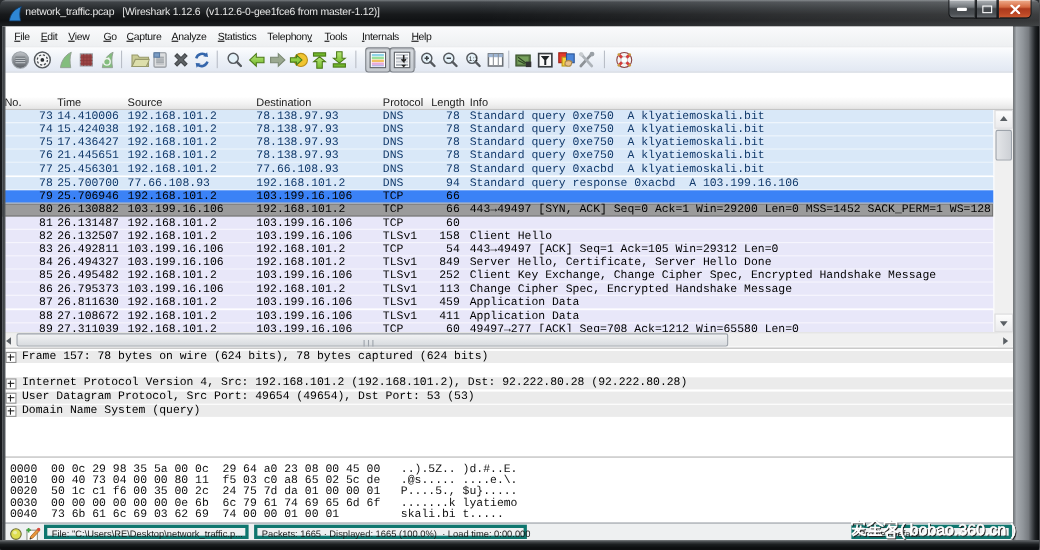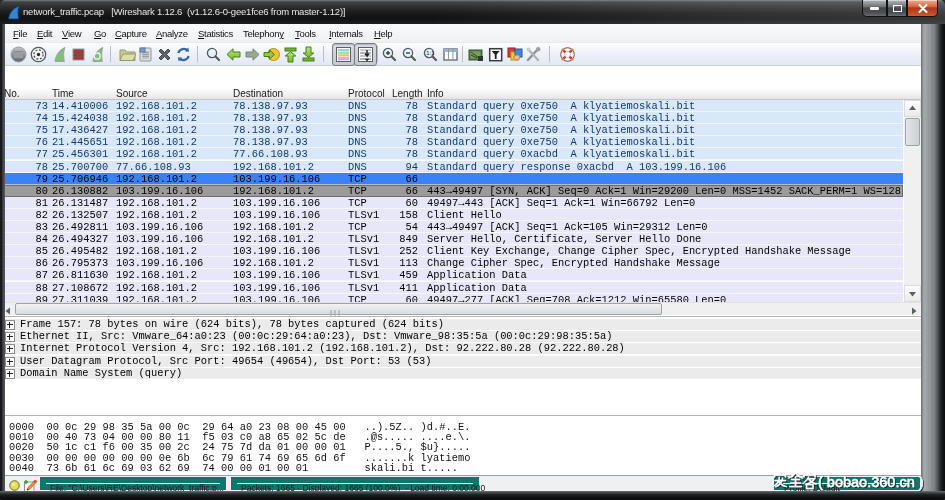--- a/index.html
+++ b/index.html
@@ -322,7 +322,7 @@
         <div class="row dns" style="top:60.5px"><span class="c0">78</span><span class="c1">25.700700</span><span class="c2">77.66.108.93</span><span class="c3">192.168.101.2</span><span class="c4">DNS</span><span class="c5">94</span><span class="c6">Standard query response 0xacbd  A 103.199.16.106</span></div>
         <div class="row syn" style="top:72.6px"><span class="c0">79</span><span class="c1">25.706946</span><span class="c2">192.168.101.2</span><span class="c3">103.199.16.106</span><span class="c4">TCP</span><span class="c5">66</span></div>
         <div class="row synsel" style="top:84.7px"><span class="c0">80</span><span class="c1">26.130882</span><span class="c2">103.199.16.106</span><span class="c3">192.168.101.2</span><span class="c4">TCP</span><span class="c5">66</span><span class="c6">443→49497 [SYN, ACK] Seq=0 Ack=1 Win=29200 Len=0 MSS=1452 SACK_PERM=1 WS=128</span></div>
-        <div class="row tcp" style="top:96.8px"><span class="c0">81</span><span class="c1">26.131487</span><span class="c2">192.168.101.2</span><span class="c3">103.199.16.106</span><span class="c4">TCP</span><span class="c5">60</span><span class="c6">49497→443 [ACK] Seq=1 Ack=1 Win=66792 Len=0</span></div>
+        <div class="row tcp" style="top:96.8px"><span class="c0">81</span><span class="c1">26.131487</span><span class="c2">192.168.101.2</span><span class="c3">103.199.16.106</span><span class="c4">TCP</span><span class="c5">60</span></div>
         <div class="row tcp" style="top:108.9px"><span class="c0">82</span><span class="c1">26.132507</span><span class="c2">192.168.101.2</span><span class="c3">103.199.16.106</span><span class="c4">TLSv1</span><span class="c5">158</span><span class="c6">Client Hello</span></div>
         <div class="row tcp" style="top:121.0px"><span class="c0">83</span><span class="c1">26.492811</span><span class="c2">103.199.16.106</span><span class="c3">192.168.101.2</span><span class="c4">TCP</span><span class="c5">54</span><span class="c6">443→49497 [ACK] Seq=1 Ack=105 Win=29312 Len=0</span></div>
         <div class="row tcp" style="top:133.1px"><span class="c0">84</span><span class="c1">26.494327</span><span class="c2">103.199.16.106</span><span class="c3">192.168.101.2</span><span class="c4">TLSv1</span><span class="c5">849</span><span class="c6">Server Hello, Certificate, Server Hello Done</span></div>

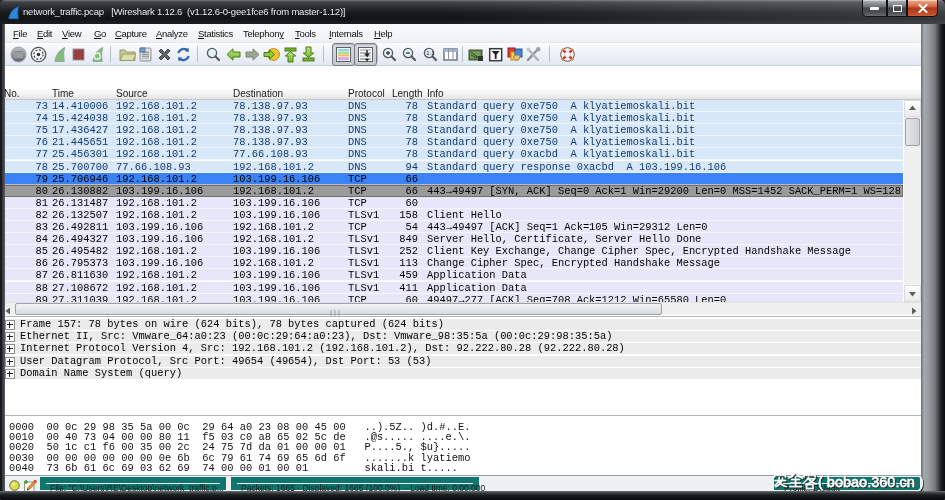--- a/index.html
+++ b/index.html
@@ -354,7 +354,6 @@
 </div>
 <div id="details" class="abs">
         <div class="drow" style="top:2.0px"><span class="expander"><i></i><b></b></span><span class="txt">Frame 157: 78 bytes on wire (624 bits), 78 bytes captured (624 bits)</span></div>
-        <div class="drow" style="top:14.2px"><span class="expander"><i></i><b></b></span><span class="txt">Ethernet II, Src: Vmware_64:a0:23 (00:0c:29:64:a0:23), Dst: Vmware_98:35:5a (00:0c:29:98:35:5a)</span></div>
         <div class="drow" style="top:26.4px"><span class="expander"><i></i><b></b></span><span class="txt">Internet Protocol Version 4, Src: 192.168.101.2 (192.168.101.2), Dst: 92.222.80.28 (92.222.80.28)</span></div>
         <div class="drow" style="top:38.6px"><span class="expander"><i></i><b></b></span><span class="txt">User Datagram Protocol, Src Port: 49654 (49654), Dst Port: 53 (53)</span></div>
         <div class="drow" style="top:50.8px"><span class="expander"><i></i><b></b></span><span class="txt">Domain Name System (query)</span></div>

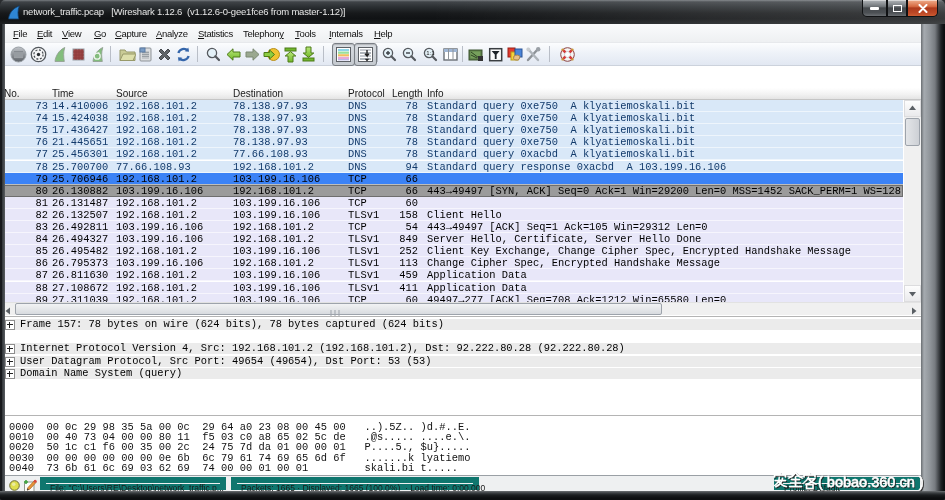--- a/index.html
+++ b/index.html
@@ -90,7 +90,7 @@
   font-size:10.4px;line-height:10.4px;color:#111;}
 
 #statusbar{left:0;top:451px;width:919px;height:16px;background:#eef0f1;border-top:1px solid #9aa0a5;box-sizing:border-box;}
-.sbox{position:absolute;top:1px;height:13px;border:6px solid #0f766e;box-sizing:border-box;
+.sbox{position:absolute;top:1px;height:13px;border:3px solid #0f766e;box-sizing:border-box;
   font-size:8.5px;color:#1a1a1a;line-height:11px;padding-left:4px;white-space:pre;background:#eef0f1;}
 
 #wm{left:772px;top:470px;width:165px;height:22px;}

